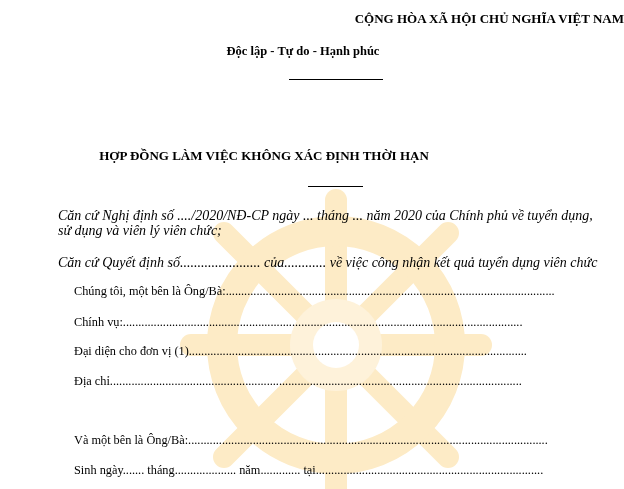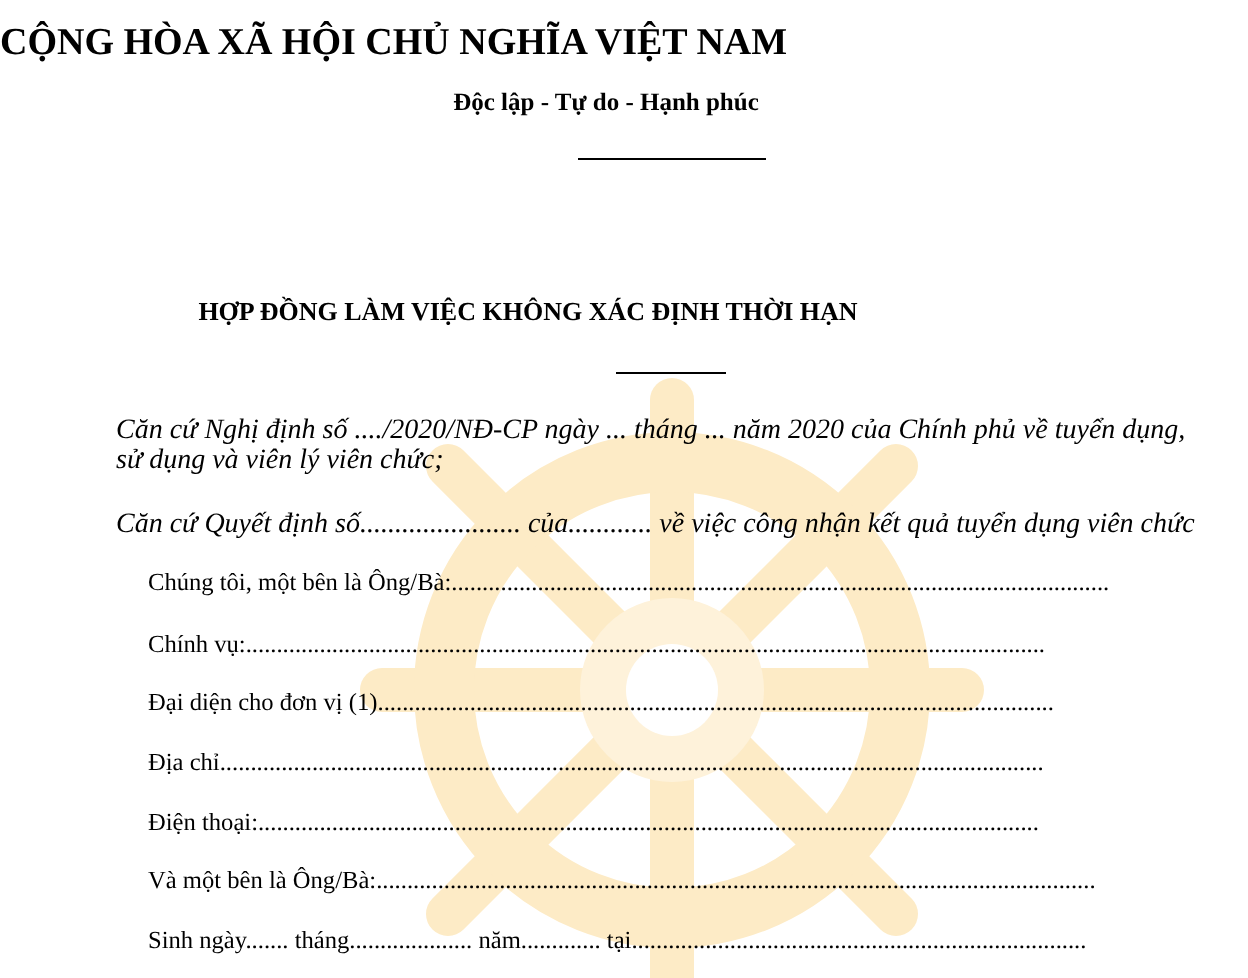--- a/index.html
+++ b/index.html
@@ -33,9 +33,9 @@
     .abs { position: absolute; white-space: nowrap; }
     .nation {
       left: 0; width: 624px; top: 11px;
-      text-align: left;
+      text-align: right;
       font-weight: bold;
-      font-size: 19px;
+      font-size: 13px;
     }
     .motto {
       left: 0; width: 606px; top: 44px;

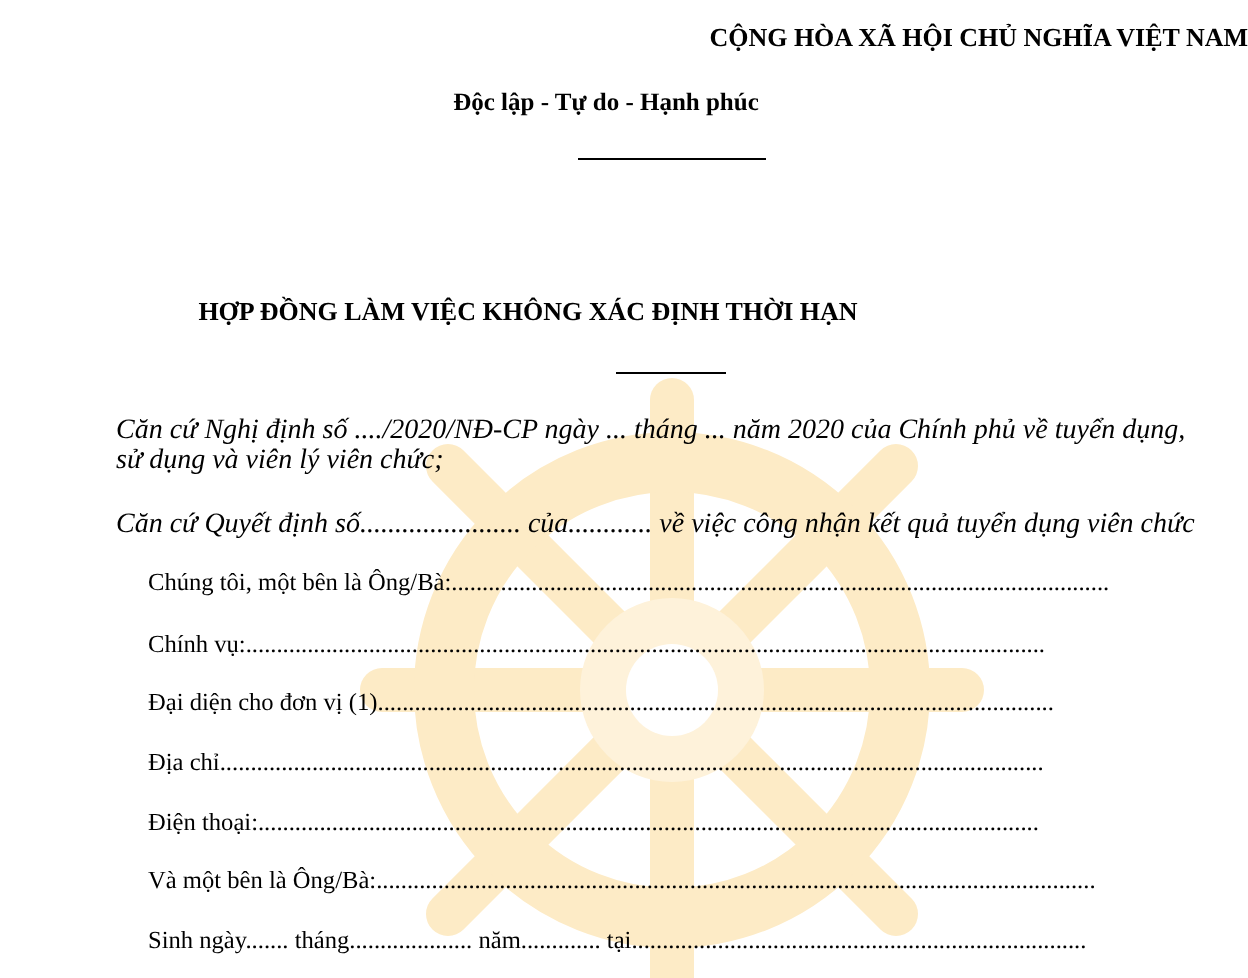--- a/index.html
+++ b/index.html
@@ -131,9 +131,6 @@
   <div class="abs field f4">
     <span>Địa chỉ</span><span>......................................................................................................................................</span>
   </div>
-  <div class="abs field f5">
-    <span>Điện thoại:</span><span>...............................................................................................................................</span>
-  </div>
   <div class="abs field f6">
     <span>Và một bên là Ông/Bà:</span><span>.....................................................................................................................</span>
   </div>

